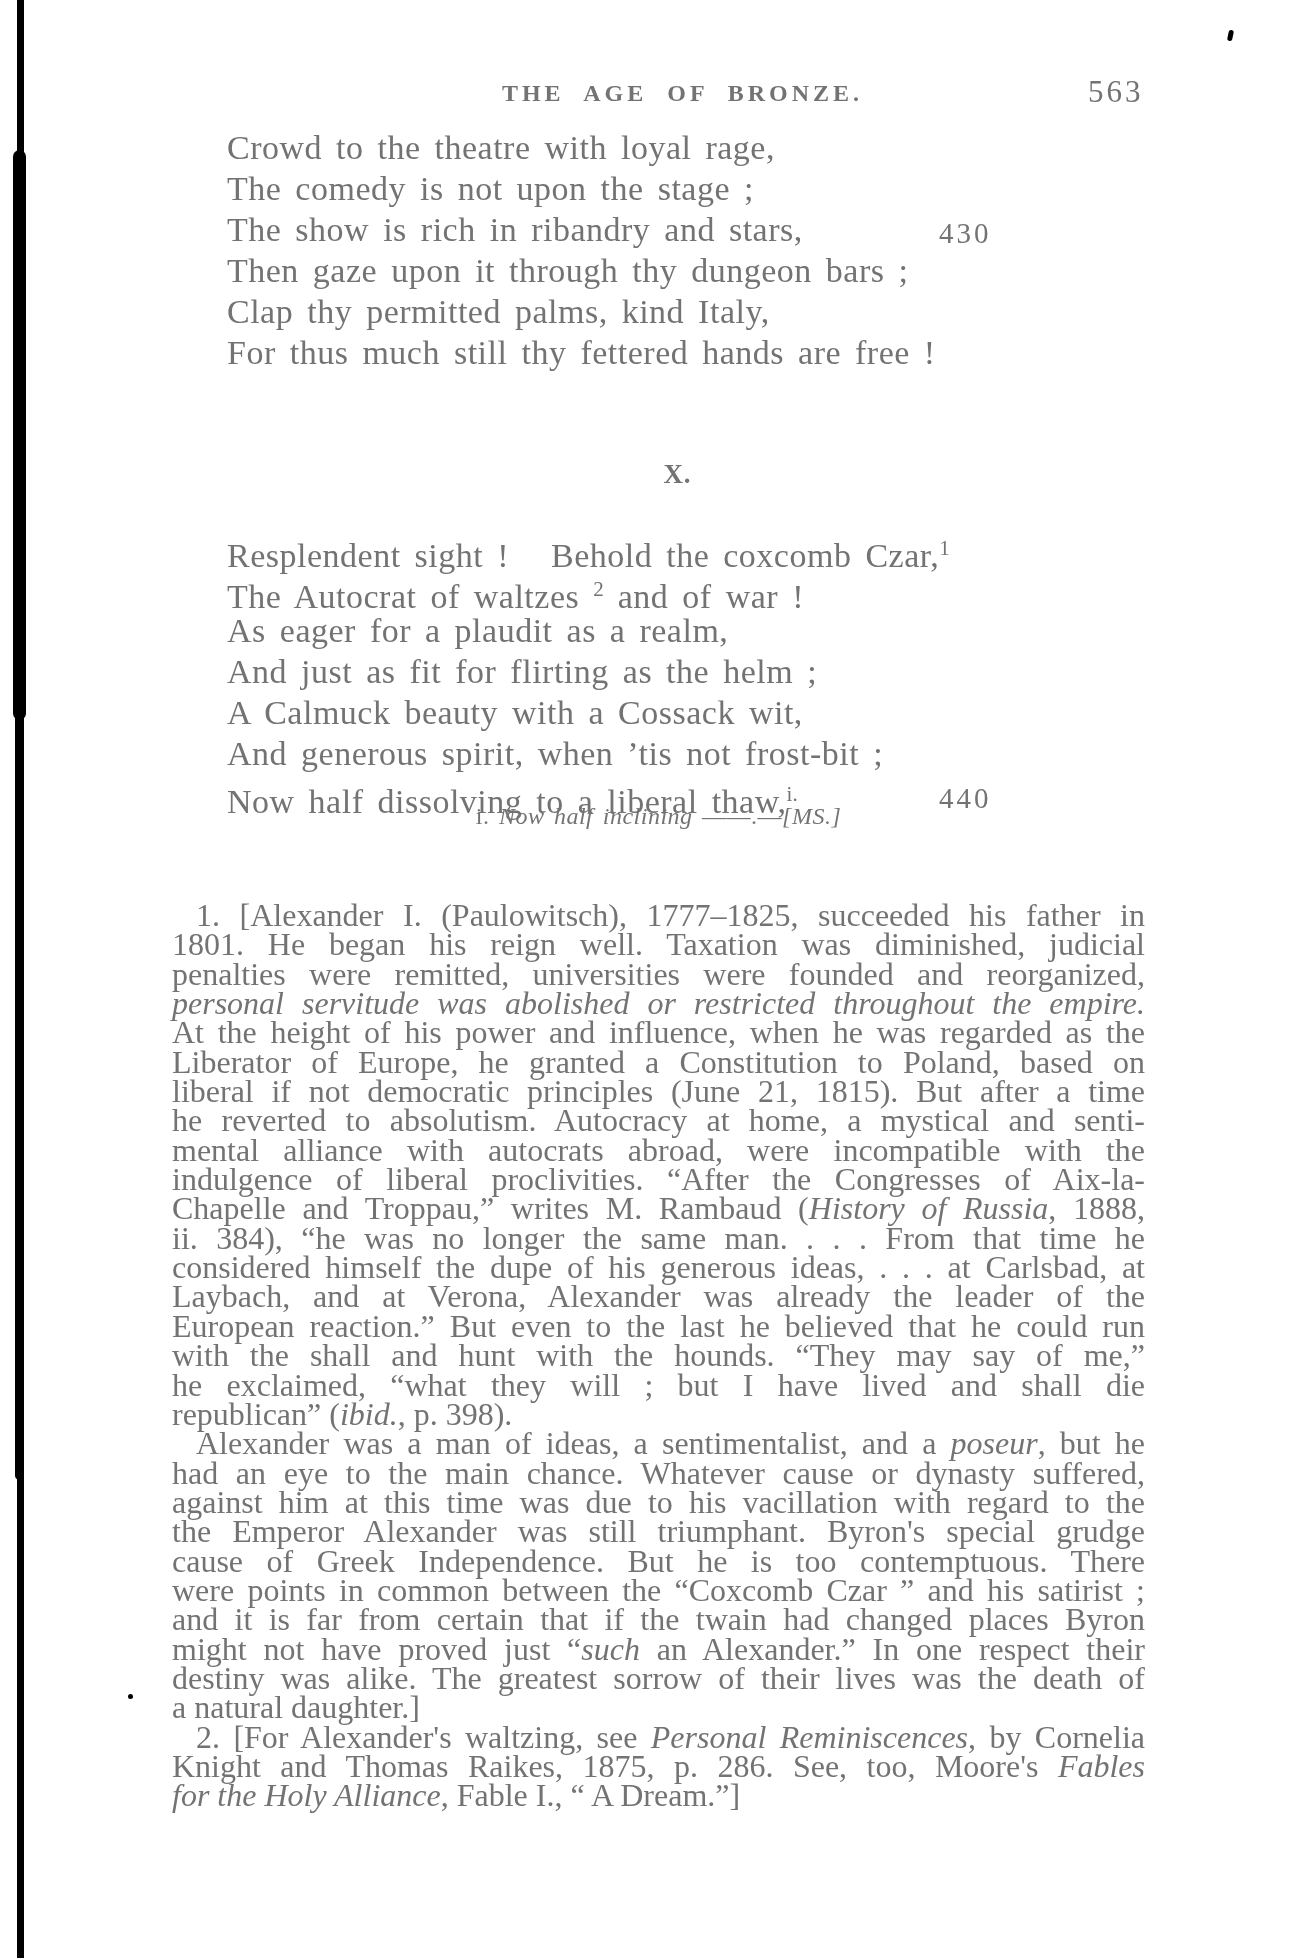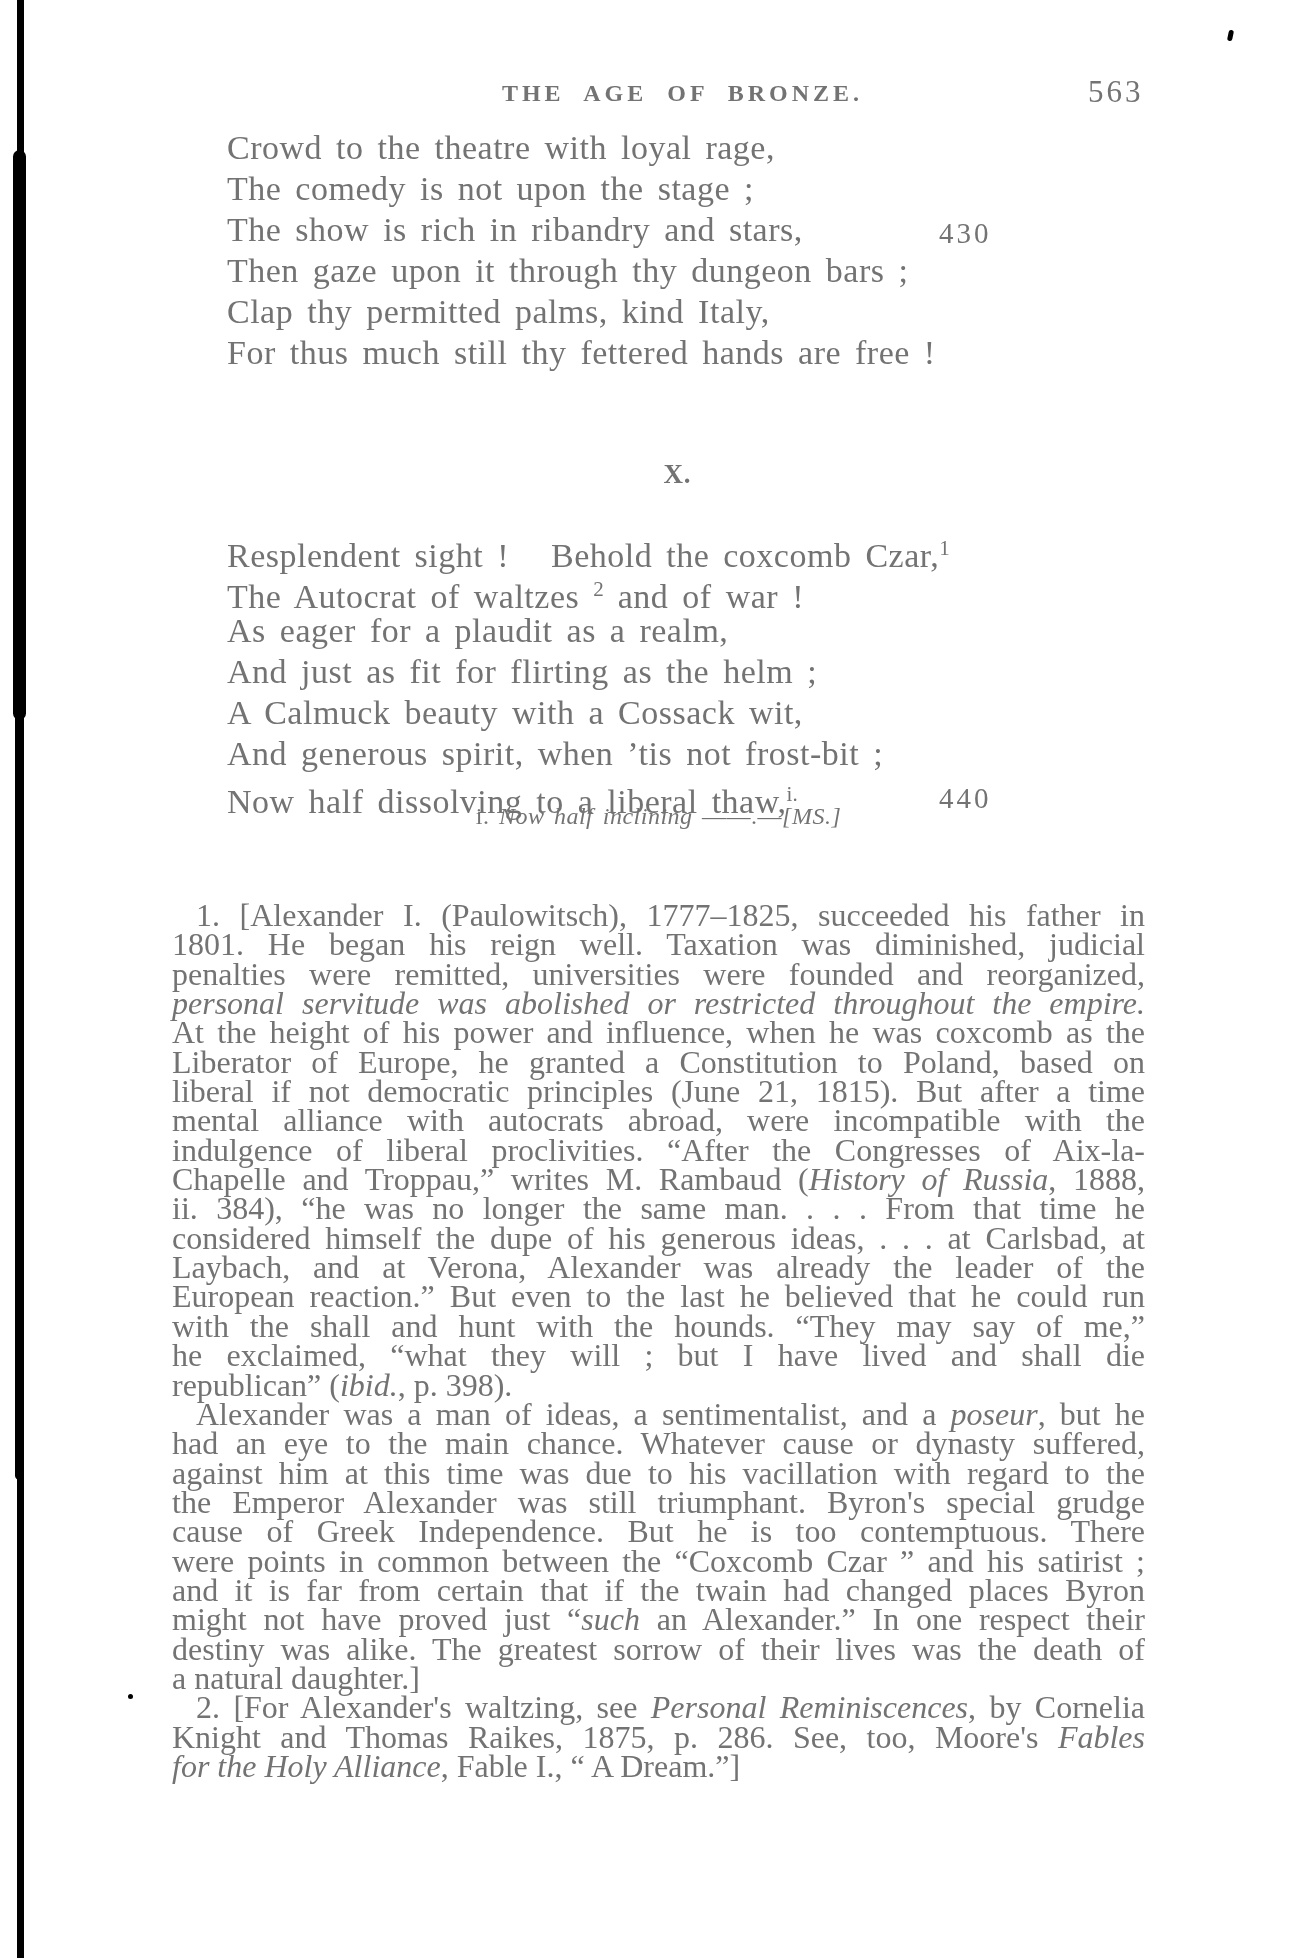--- a/index.html
+++ b/index.html
@@ -68,7 +68,7 @@
       <div class="fn-line"><span>1801.  He began his reign well.  Taxation was diminished, judicial</span></div>
       <div class="fn-line"><span>penalties were remitted, universities were founded and reorganized,</span></div>
       <div class="fn-line"><span class="it">personal servitude was abolished or restricted throughout the empire.</span></div>
-      <div class="fn-line"><span>At the height of his power and influence, when he was coxcomb as the</span></div>
+      <div class="fn-line"><span>At the height of his power and influence, when he was regarded as the</span></div>
       <div class="fn-line"><span>Liberator of Europe, he granted a Constitution to Poland, based on</span></div>
       <div class="fn-line"><span>liberal if not democratic principles (June 21, 1815).  But after a time</span></div>
       <div class="fn-line"><span>mental alliance with autocrats abroad, were incompatible with the</span></div>

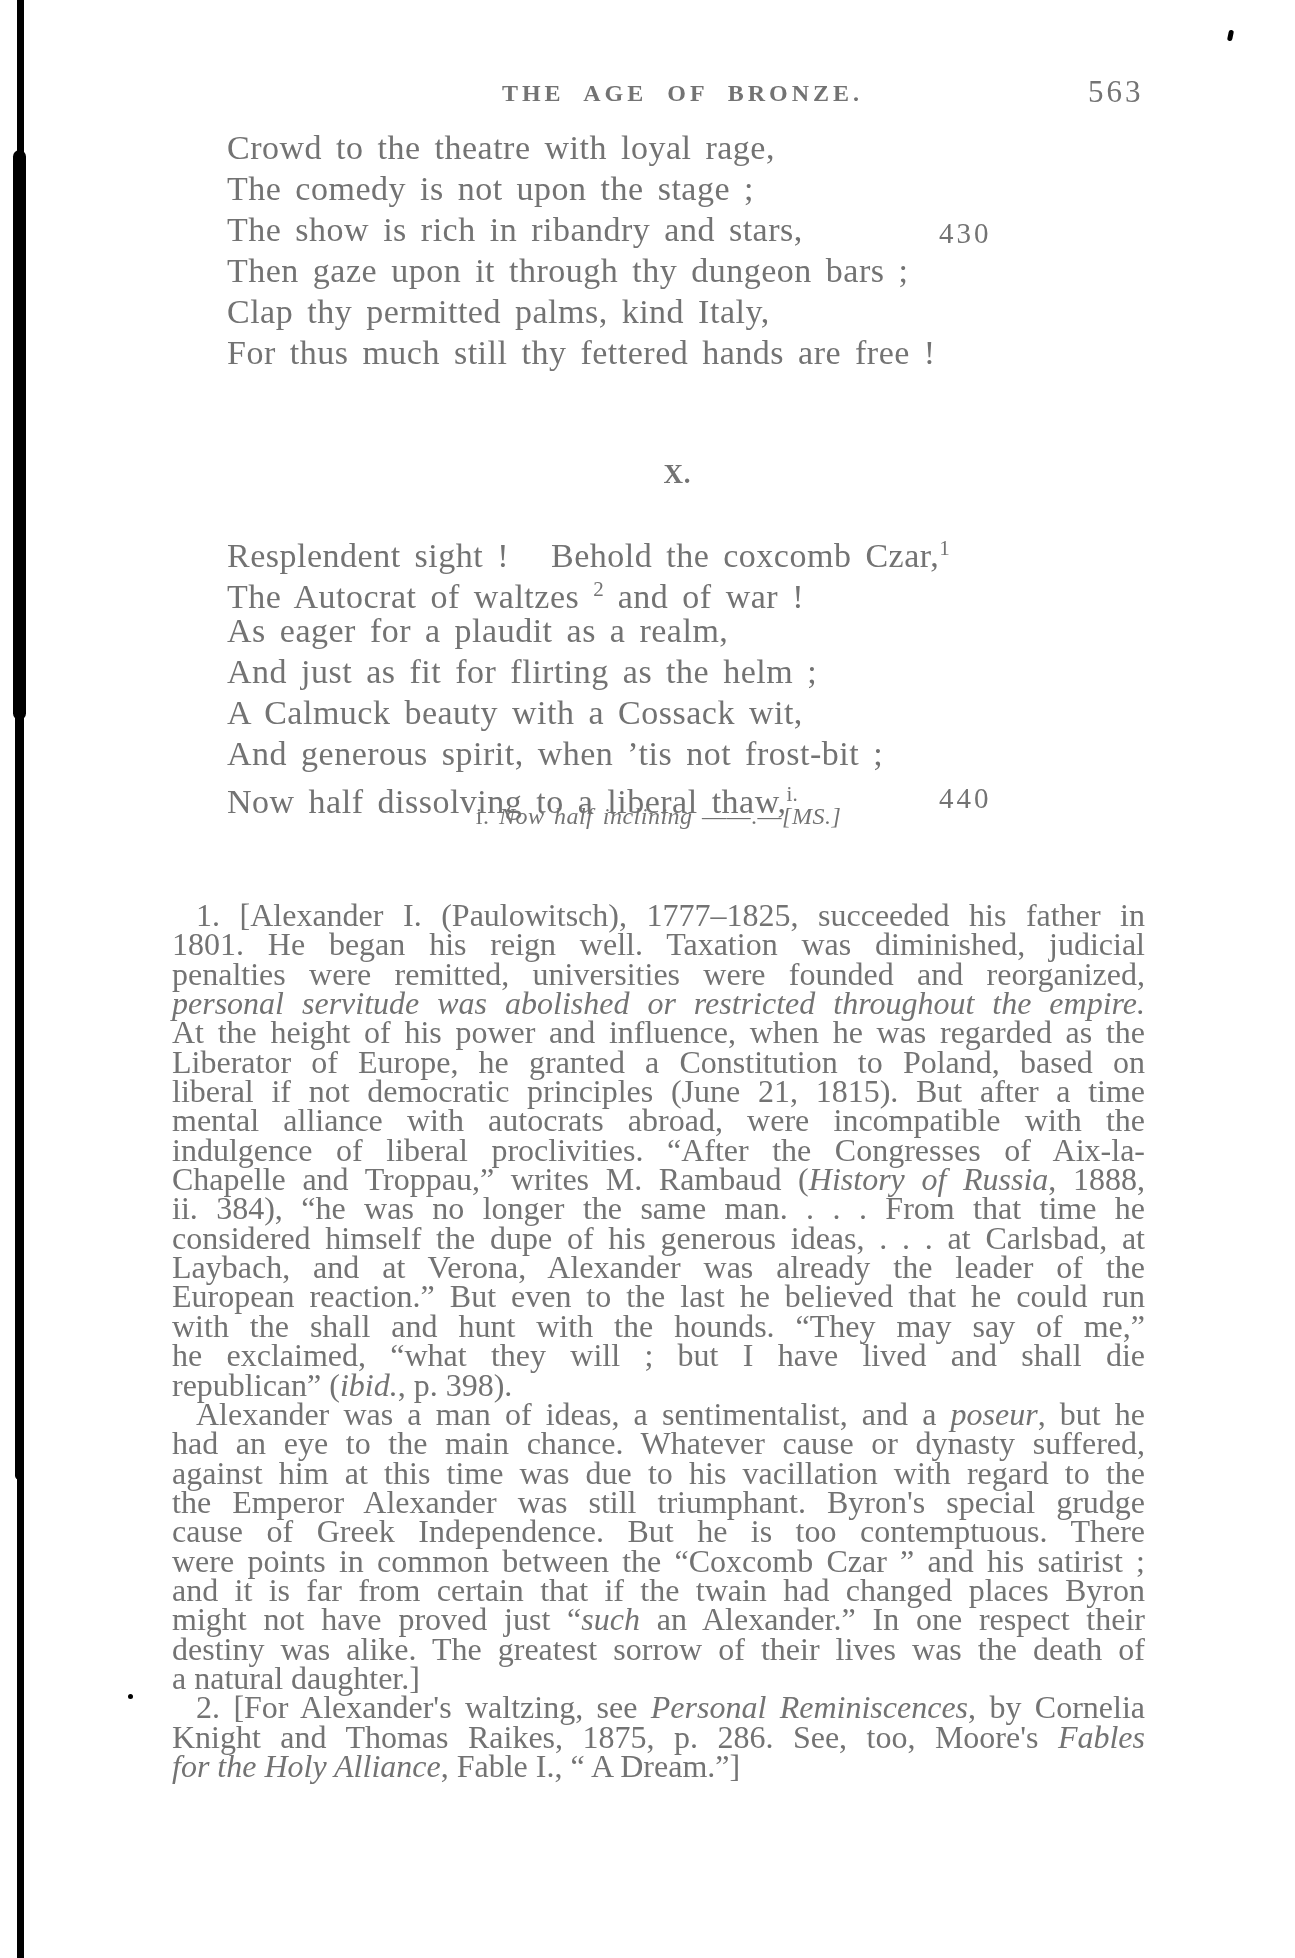--- a/index.html
+++ b/index.html
@@ -71,6 +71,7 @@
       <div class="fn-line"><span>At the height of his power and influence, when he was regarded as the</span></div>
       <div class="fn-line"><span>Liberator of Europe, he granted a Constitution to Poland, based on</span></div>
       <div class="fn-line"><span>liberal if not democratic principles (June 21, 1815).  But after a time</span></div>
+      <div class="fn-line"><span>he reverted to absolutism.  Autocracy at home, a mystical and senti-</span></div>
       <div class="fn-line"><span>mental alliance with autocrats abroad, were incompatible with the</span></div>
       <div class="fn-line"><span>indulgence of liberal proclivities.  “After the Congresses of Aix-la-</span></div>
       <div class="fn-line"><span>Chapelle and Troppau,” writes M. Rambaud (</span><span class="it">History of Russia</span><span>, 1888,</span></div>

